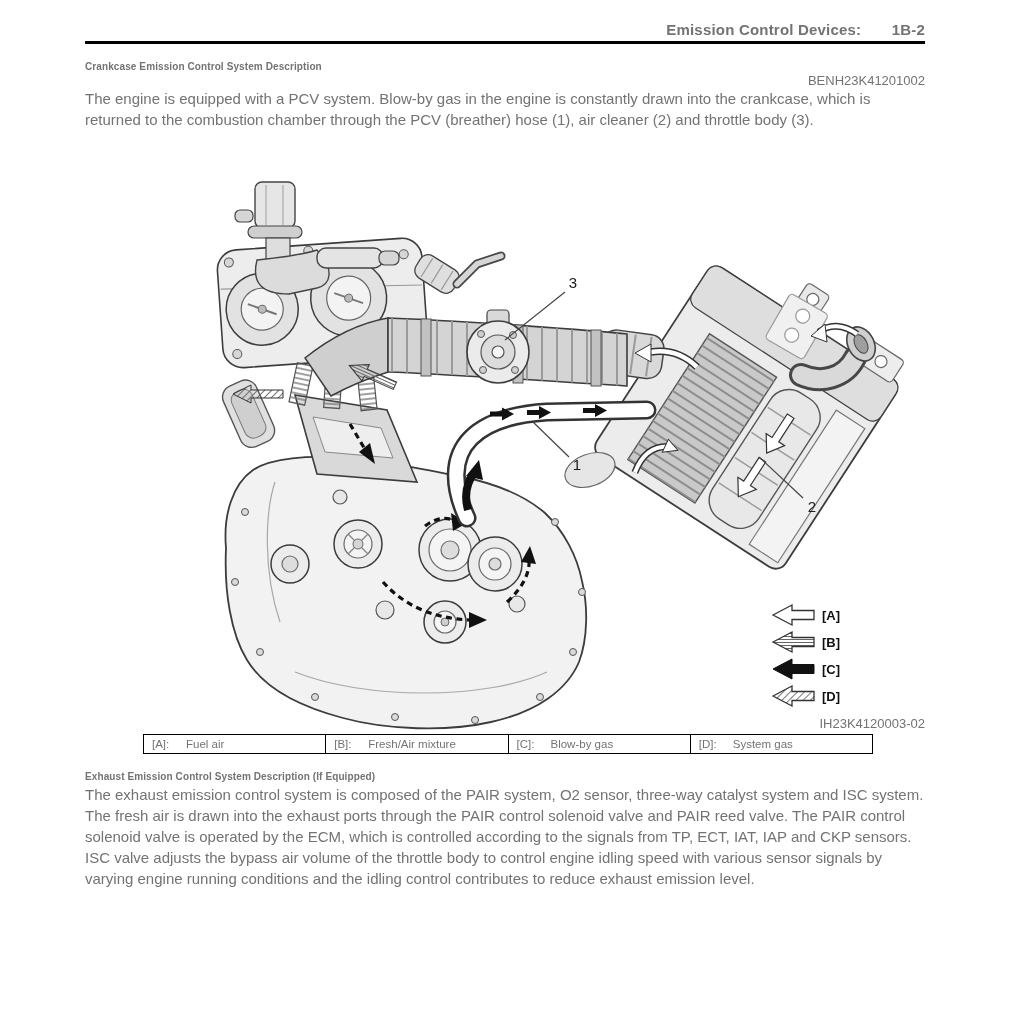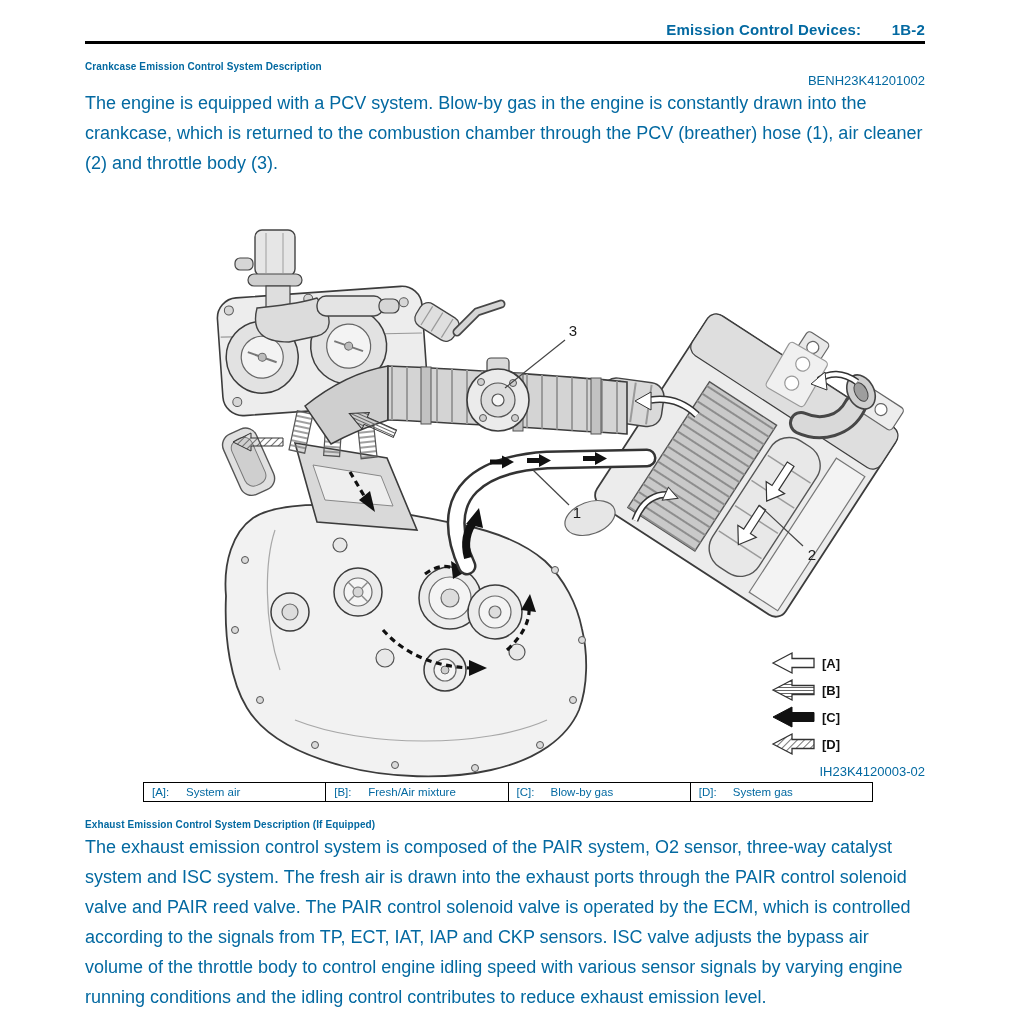--- a/index.html
+++ b/index.html
@@ -4,7 +4,7 @@
 <style>
   html,body{margin:0;padding:0;background:#fff;}
   .page{
-    width:1024px;height:1024px;background:#ffffff;color:#0369a1;
+    width:1024px;height:1024px;background:#ffffff;color:#737373;
     font-family:"Liberation Sans", sans-serif;position:relative;overflow:hidden;
   }
   .content{margin:0 99px 0 85px;}

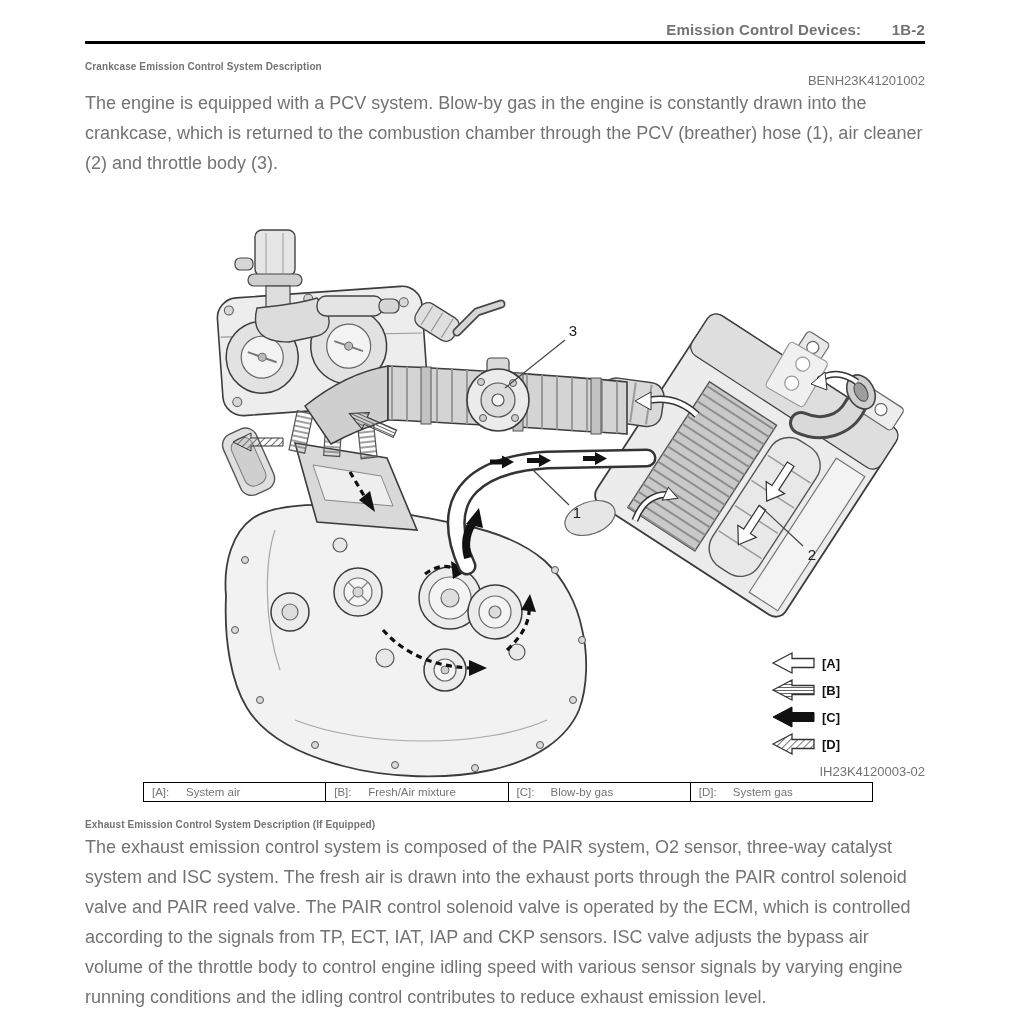--- a/index.html
+++ b/index.html
@@ -13,7 +13,7 @@
   .rule{height:3px;background:#000;margin-top:3px;}
   h2.sec{font-size:10px;font-weight:bold;margin:17px 0 0 0;letter-spacing:.1px;}
   .refcode{text-align:right;font-size:13px;line-height:11px;margin-top:3px;}
-  p.body{font-size:18px;line-height:30px;margin:2px 0 0 0;}
+  p.body{font-size:15px;line-height:21px;margin:2px 0 0 0;}
   .figure{margin-top:22px;position:relative;height:578px;}
   .figure svg{display:block;}
   .figcode{text-align:right;font-size:13px;line-height:12px;margin-top:-12px;}

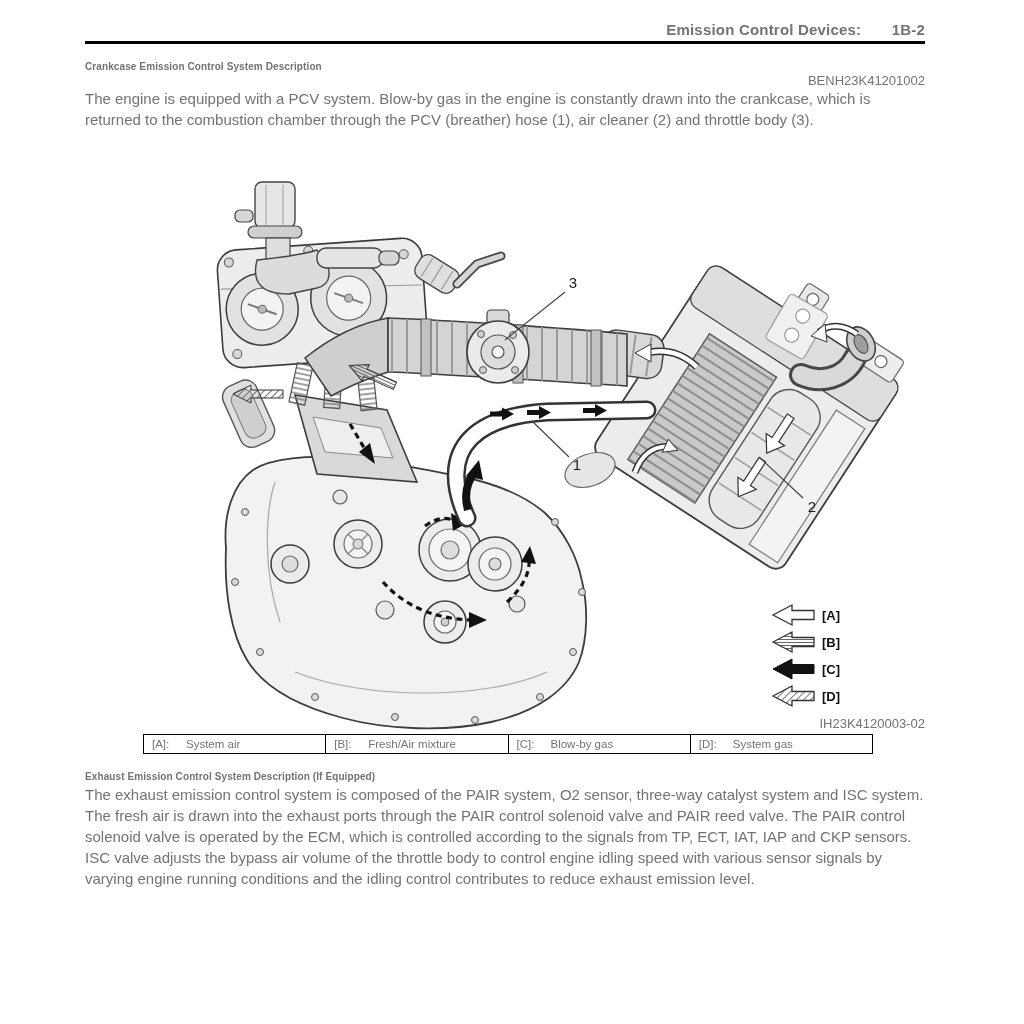--- a/index.html
+++ b/index.html
@@ -304,7 +304,7 @@
     <div class="legend-table">
       <div class="legend-cell">
         <span class="lkey">[A]:</span>
-        <span class="llabel">System air</span>
+        <span class="llabel">Fuel air</span>
       </div>
       <div class="legend-cell">
         <span class="lkey">[B]:</span>

